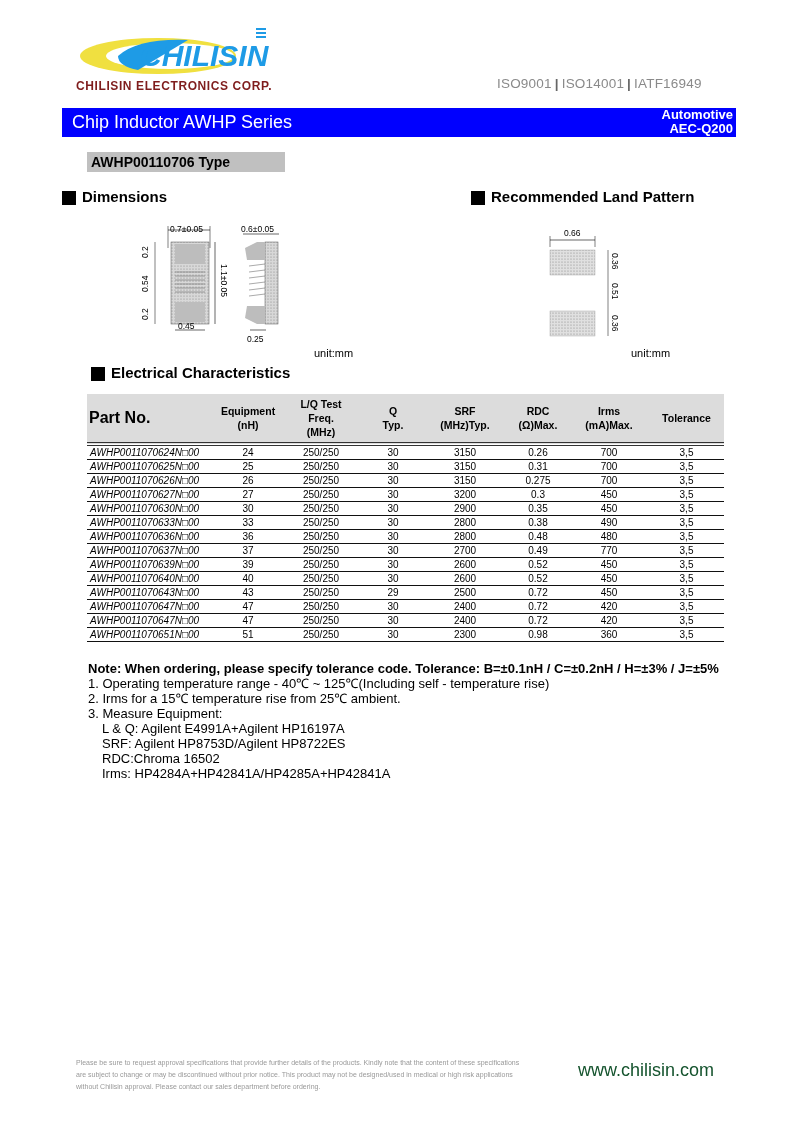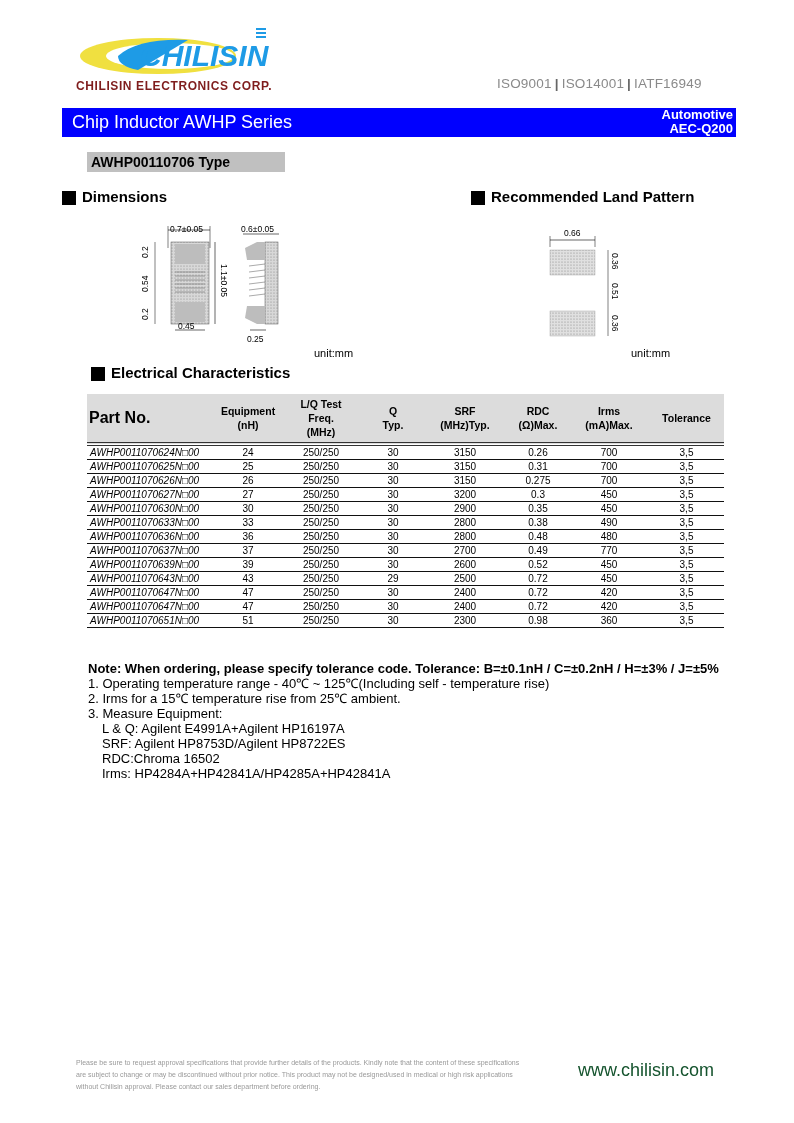--- a/index.html
+++ b/index.html
@@ -300,6 +300,16 @@
         <td>3,5</td>
       </tr>
       <tr>
+        <td class="pn">AWHP0011070640N□00</td>
+        <td>40</td>
+        <td>250/250</td>
+        <td>30</td>
+        <td>2600</td>
+        <td>0.52</td>
+        <td>450</td>
+        <td>3,5</td>
+      </tr>
+      <tr>
         <td class="pn">AWHP0011070643N□00</td>
         <td>43</td>
         <td>250/250</td>

